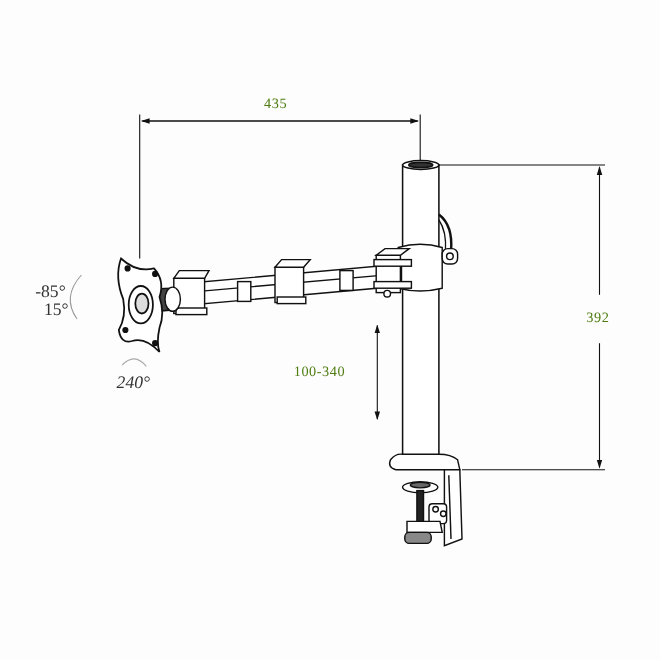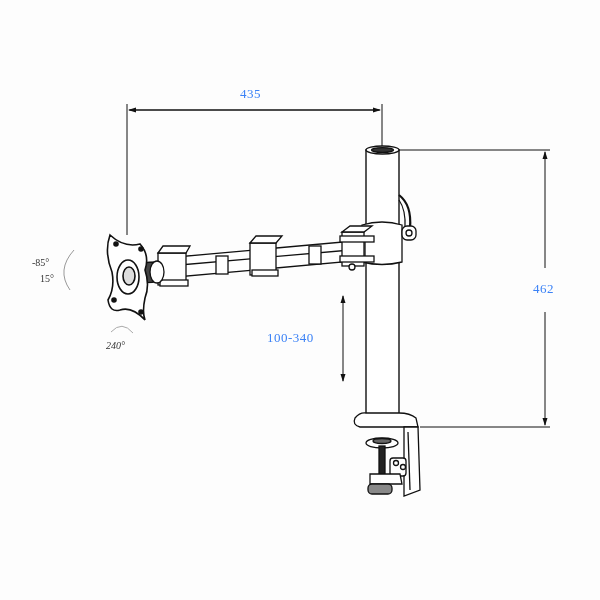--- a/index.html
+++ b/index.html
@@ -5,7 +5,7 @@
     html, body { margin: 0; padding: 0; background: #ffffff; }
     #canvas { position: relative; width: 600px; height: 600px; background: #fdfdfd; overflow: hidden; }
     svg { position: absolute; left: 0; top: 0; }
-    .dim-text { position: absolute; font-family: "Liberation Serif", serif; font-size: 13px; color: #3b82f6; letter-spacing: 0.5px; }
+    .dim-text { position: absolute; font-family: "Liberation Serif", serif; font-size: 13px; color: #4d7c0f; letter-spacing: 0.5px; }
     .angle-text { position: absolute; font-family: "Liberation Serif", serif; font-size: 10px; color: #333; font-style: italic; }
   </style>
 </head>

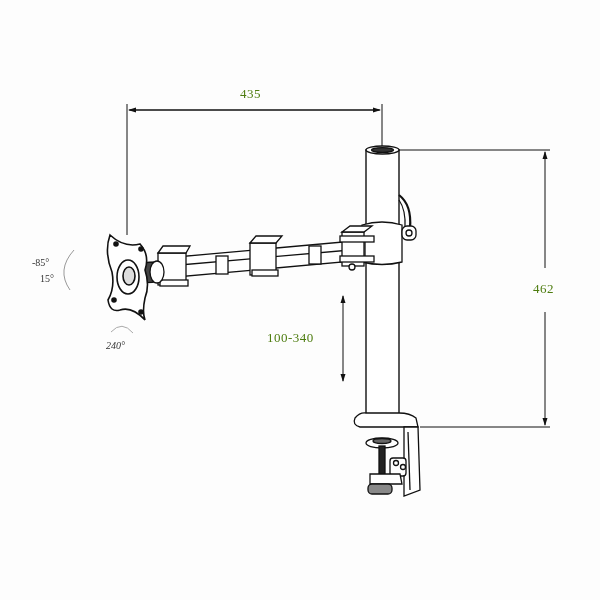--- a/index.html
+++ b/index.html
@@ -6,7 +6,7 @@
     #canvas { position: relative; width: 600px; height: 600px; background: #fdfdfd; overflow: hidden; }
     svg { position: absolute; left: 0; top: 0; }
     .dim-text { position: absolute; font-family: "Liberation Serif", serif; font-size: 13px; color: #4d7c0f; letter-spacing: 0.5px; }
-    .angle-text { position: absolute; font-family: "Liberation Serif", serif; font-size: 10px; color: #333; font-style: italic; }
+    .angle-text { position: absolute; font-family: "Liberation Serif", serif; font-size: 16px; color: #333; font-style: italic; }
   </style>
 </head>
 <body>

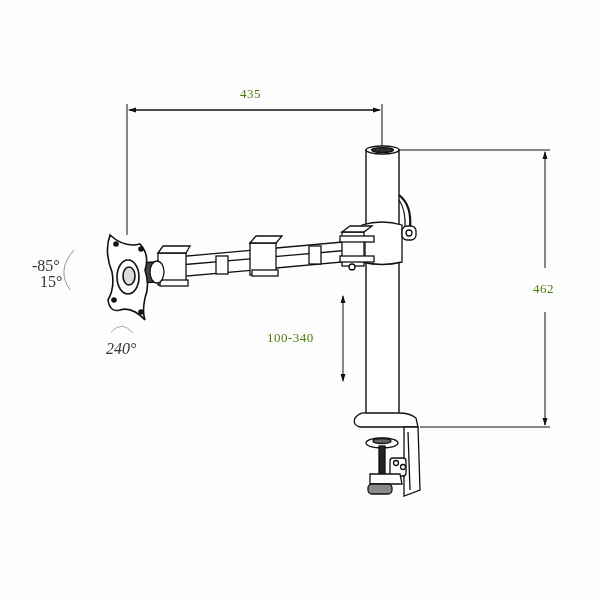--- a/index.html
+++ b/index.html
@@ -110,7 +110,7 @@
   </svg>
 
   <div class="dim-text" style="left:240px; top:86px;">435</div>
-  <div class="dim-text" style="left:533px; top:281px;">462</div>
+  <div class="dim-text" style="left:533px; top:281px;">392</div>
   <div class="dim-text" style="left:267px; top:330px;">100-340</div>
   <div class="angle-text" style="left:32px; top:257px; font-style:normal;">-85°</div>
   <div class="angle-text" style="left:40px; top:273px; font-style:normal;">15°</div>

